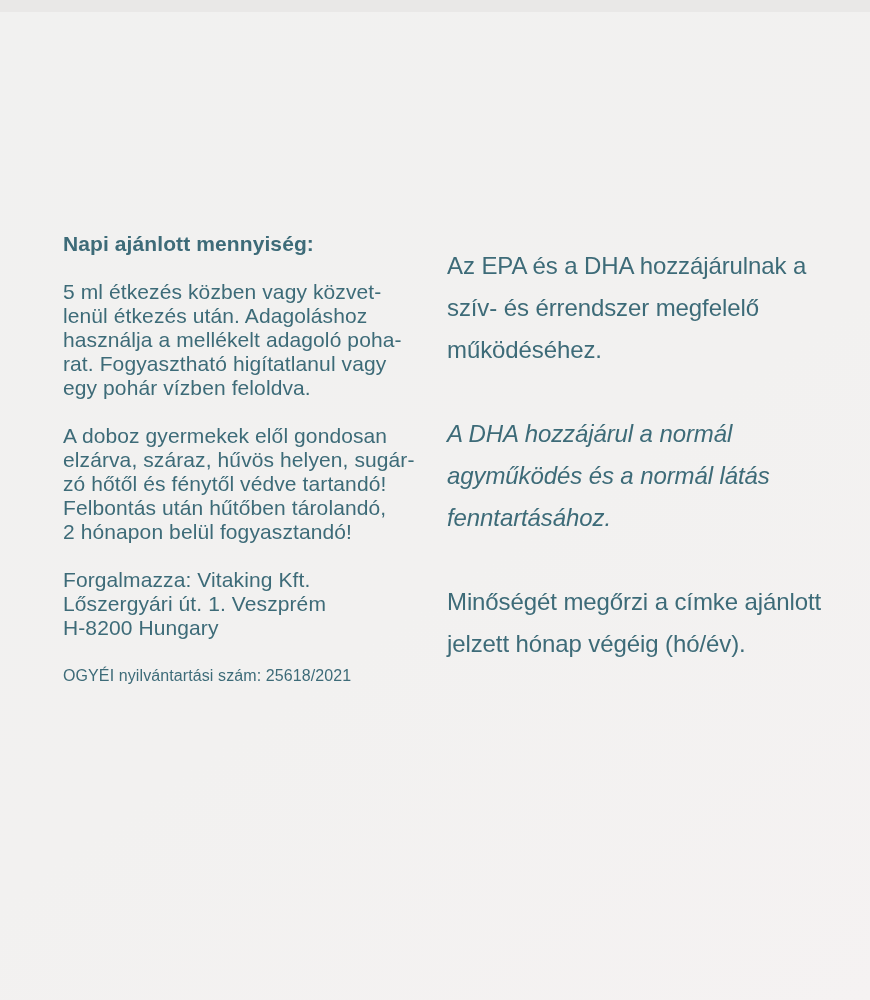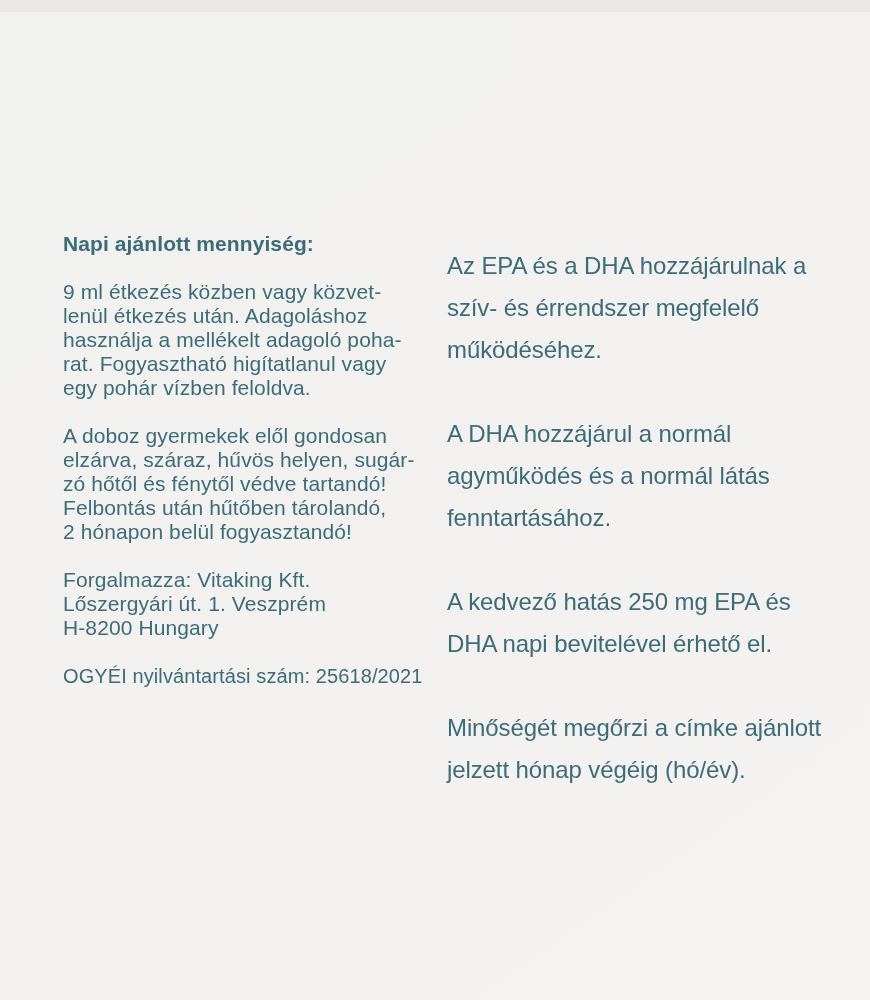--- a/index.html
+++ b/index.html
@@ -64,7 +64,7 @@
 
   <div class="col col-left">
     <p class="heading">Napi ajánlott mennyiség:</p>
-    <p class="para-dosage">9 ml étkezés közben vagy közvet-
+    <p class="para-dosage">5 ml étkezés közben vagy közvet-
 lenül étkezés után. Adagoláshoz
 használja a mellékelt adagoló poha-
 rat. Fogyasztható higítatlanul vagy

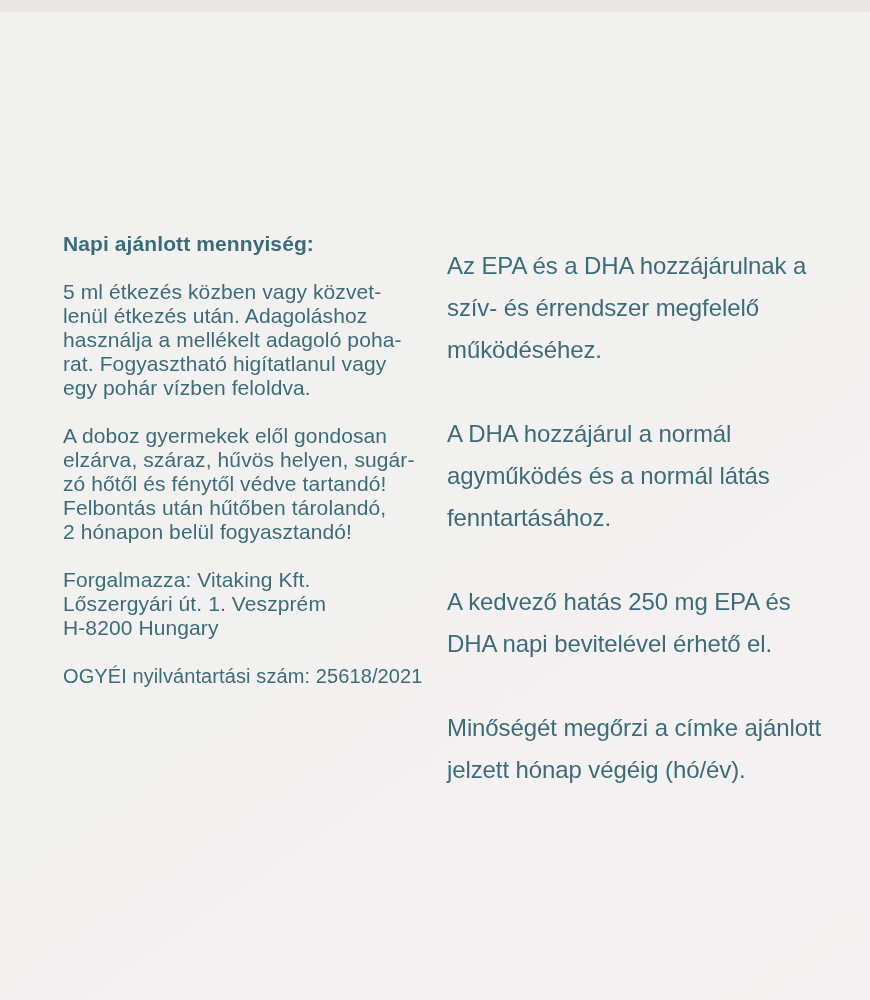--- a/index.html
+++ b/index.html
@@ -53,7 +53,7 @@
     font-size: 20px;
     line-height: 24px;
   }
-  .para-claim-brain { margin-top: 17px; }
+  .para-claim-brain { margin-top: 17px; font-style: italic; }
   .para-claim-dose  { margin-top: 13px; }
   .para-quality     { margin-top: 27px; }
 </style>

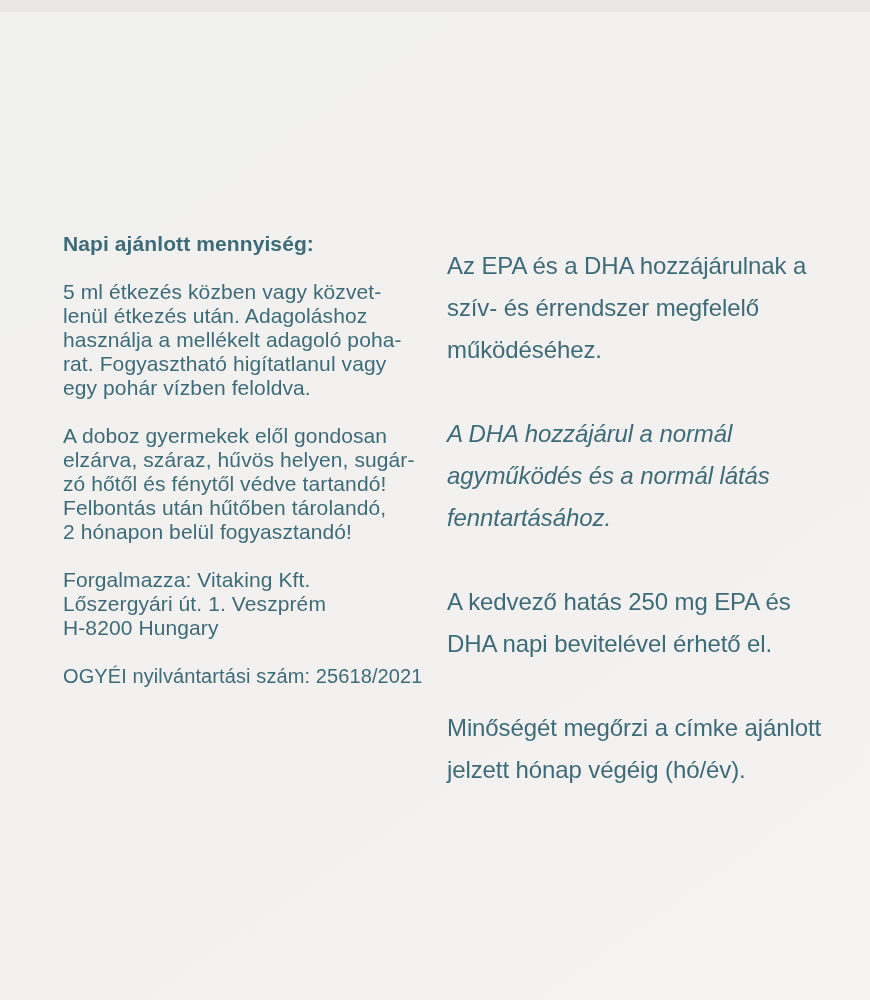--- a/index.html
+++ b/index.html
@@ -87,8 +87,6 @@
     <p class="para-claim-brain">A DHA hozzájárul a normál
 agyműködés és a normál látás
 fenntartásához.</p>
-    <p class="para-claim-dose">A kedvező hatás 250 mg EPA és
-DHA napi bevitelével érhető el.</p>
     <p class="para-quality">Minőségét megőrzi a címke ajánlott
 jelzett hónap végéig (hó/év).</p>
   </div>

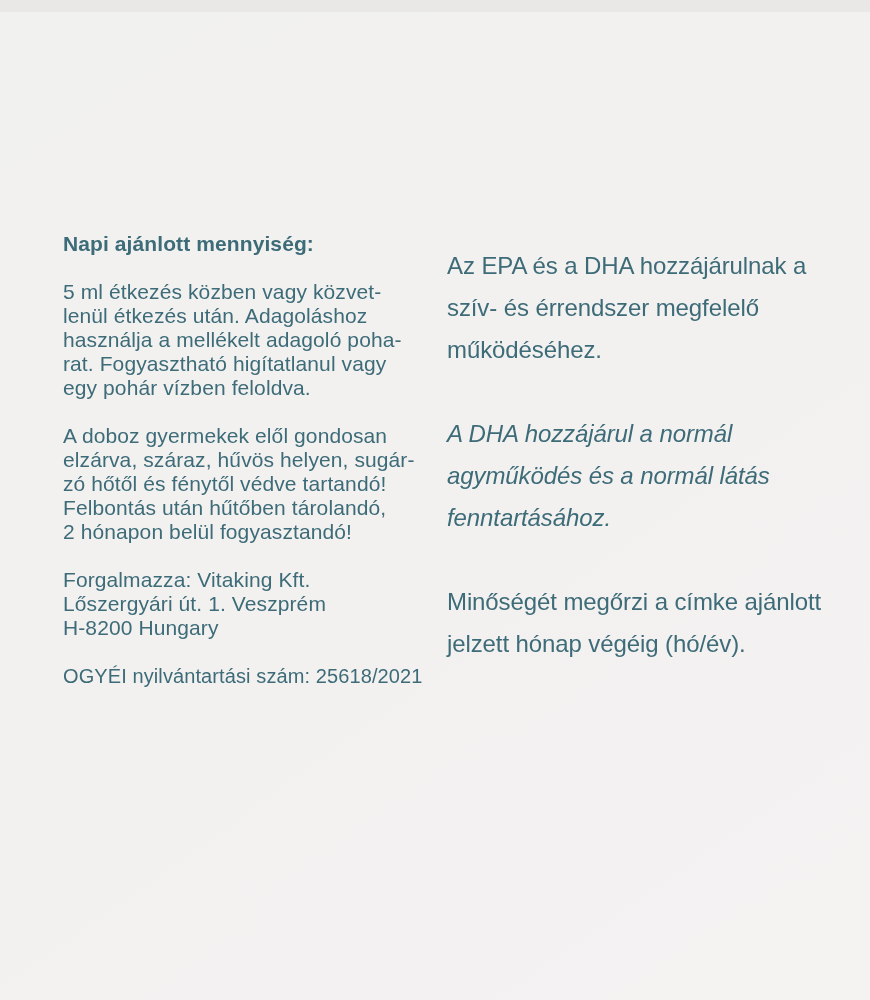--- a/index.html
+++ b/index.html
@@ -50,7 +50,7 @@
   .para-distributor { margin-top: 20px; }
   .para-registration {
     margin-top: 13px;
-    font-size: 20px;
+    font-size: 16px;
     line-height: 24px;
   }
   .para-claim-brain { margin-top: 17px; font-style: italic; }

